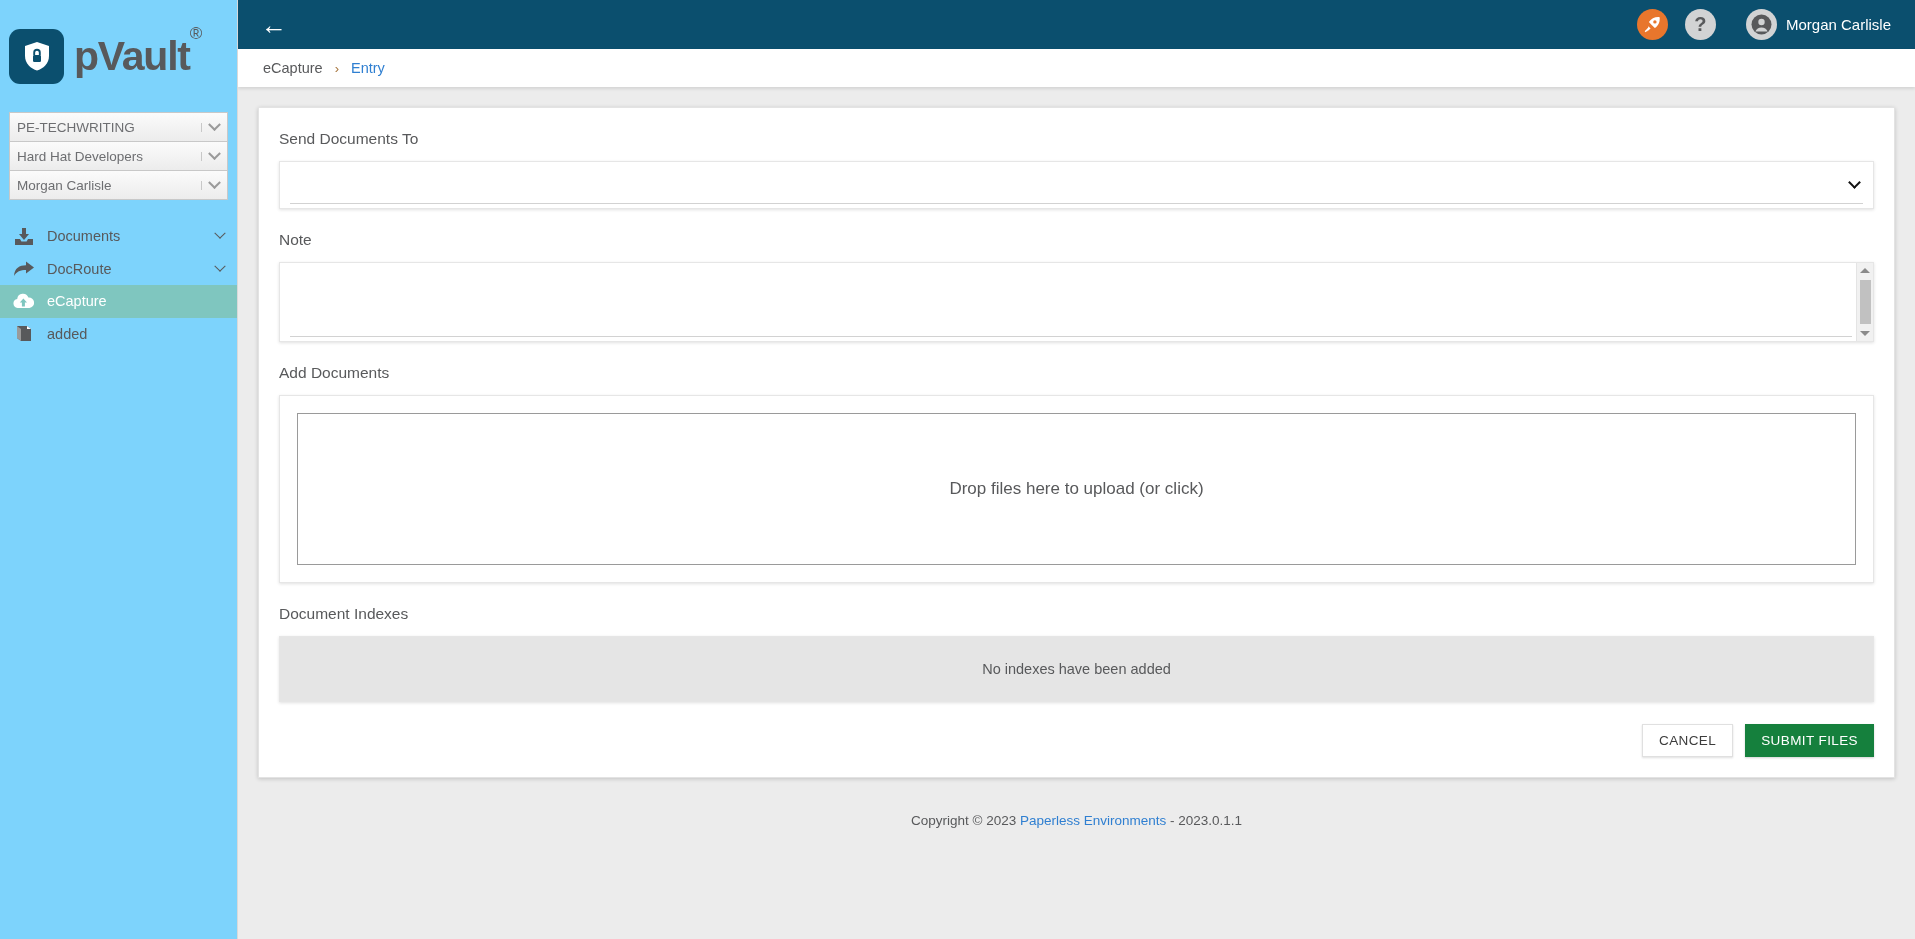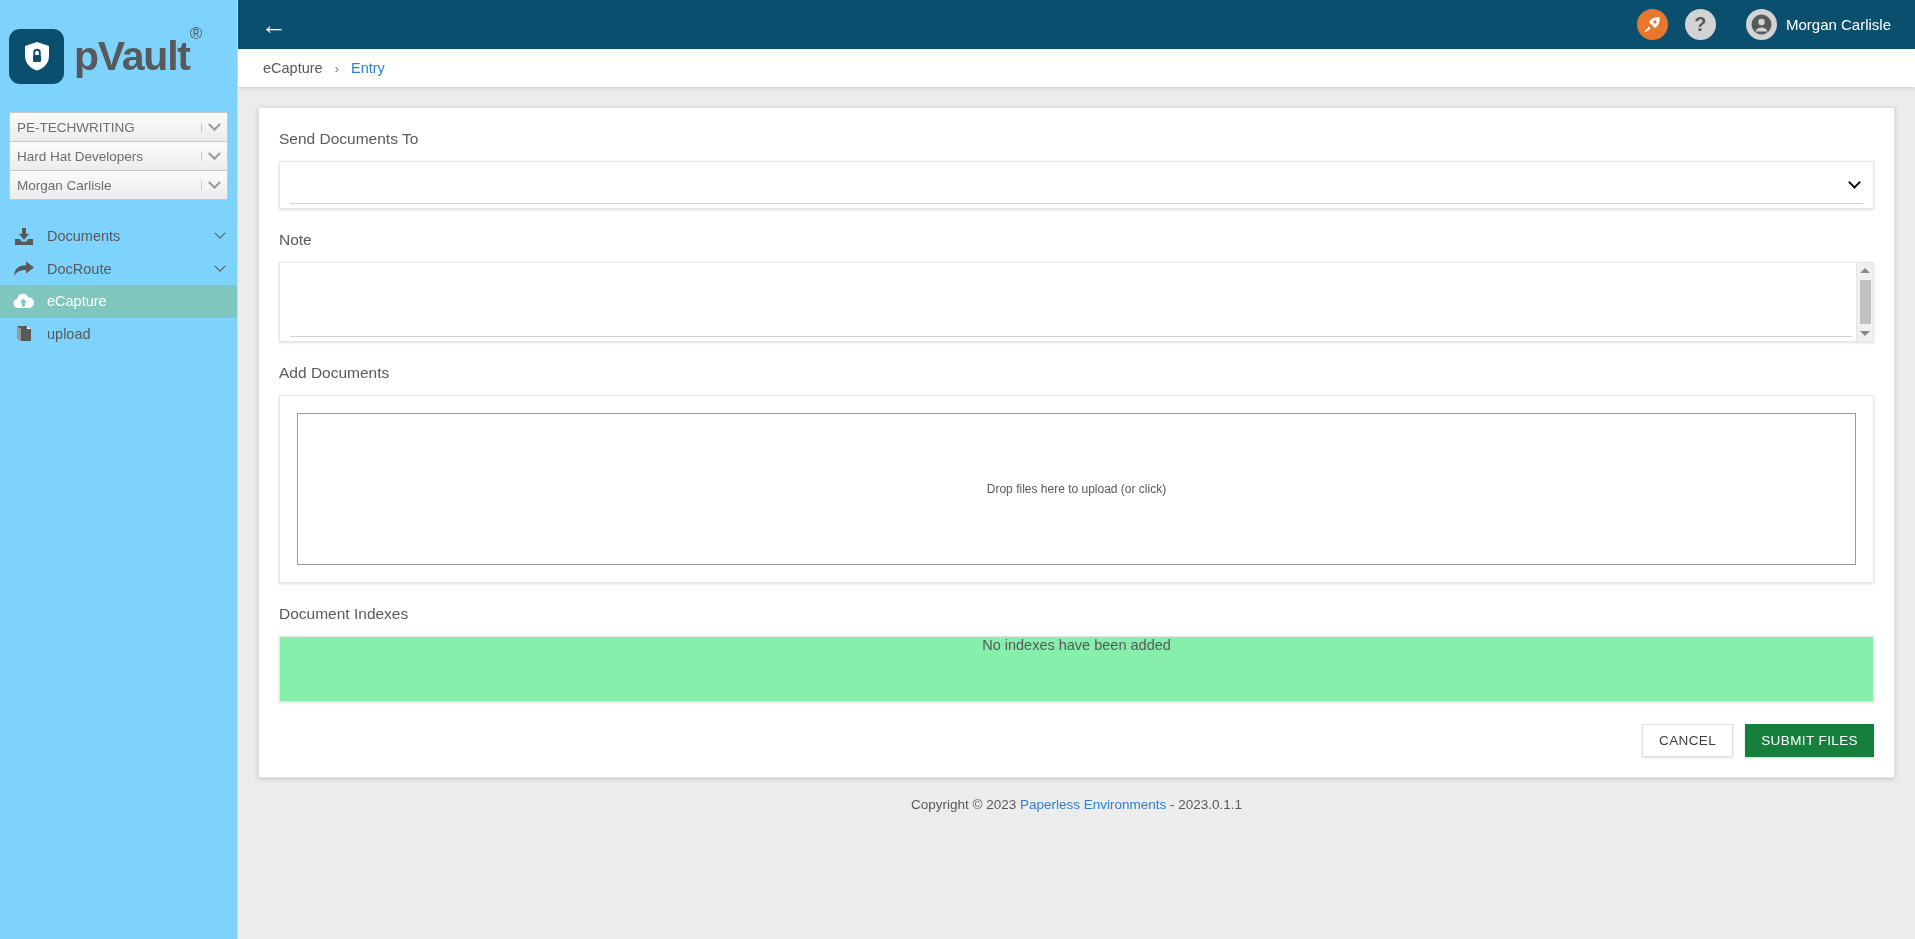--- a/index.html
+++ b/index.html
@@ -364,7 +364,7 @@
           <path d="M2 1 L6 4 V16 L2 13 Z" fill="#9a9a9a"></path>
         </svg>
       </span>
-      <span class="nav-label">upload</span>
+      <span class="nav-label">added</span>
       <span class="nav-caret"></span>
     </div>
 

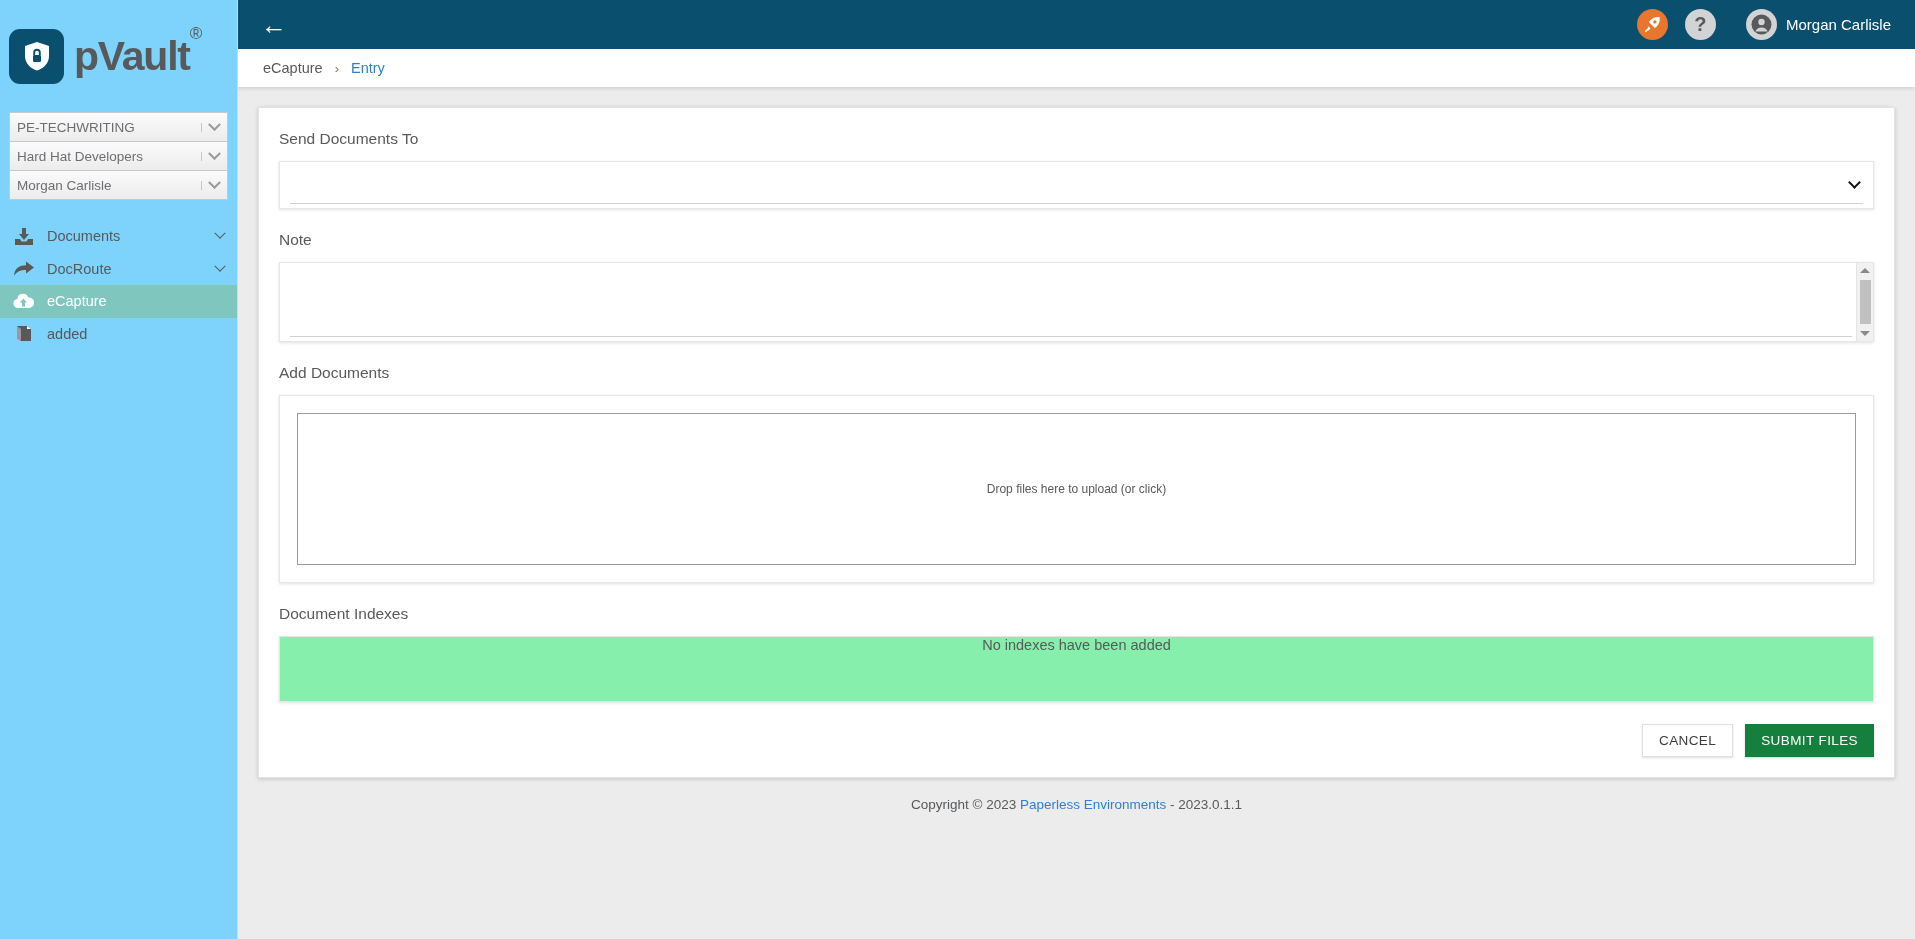--- a/index.html
+++ b/index.html
@@ -226,7 +226,7 @@
     height: 152px;
     border: 1.5px solid #9a9a9a;
     display: flex; align-items: center; justify-content: center;
-    font-size: 12px;
+    font-size: 17px;
     color: #58595b;
     cursor: pointer;
   }

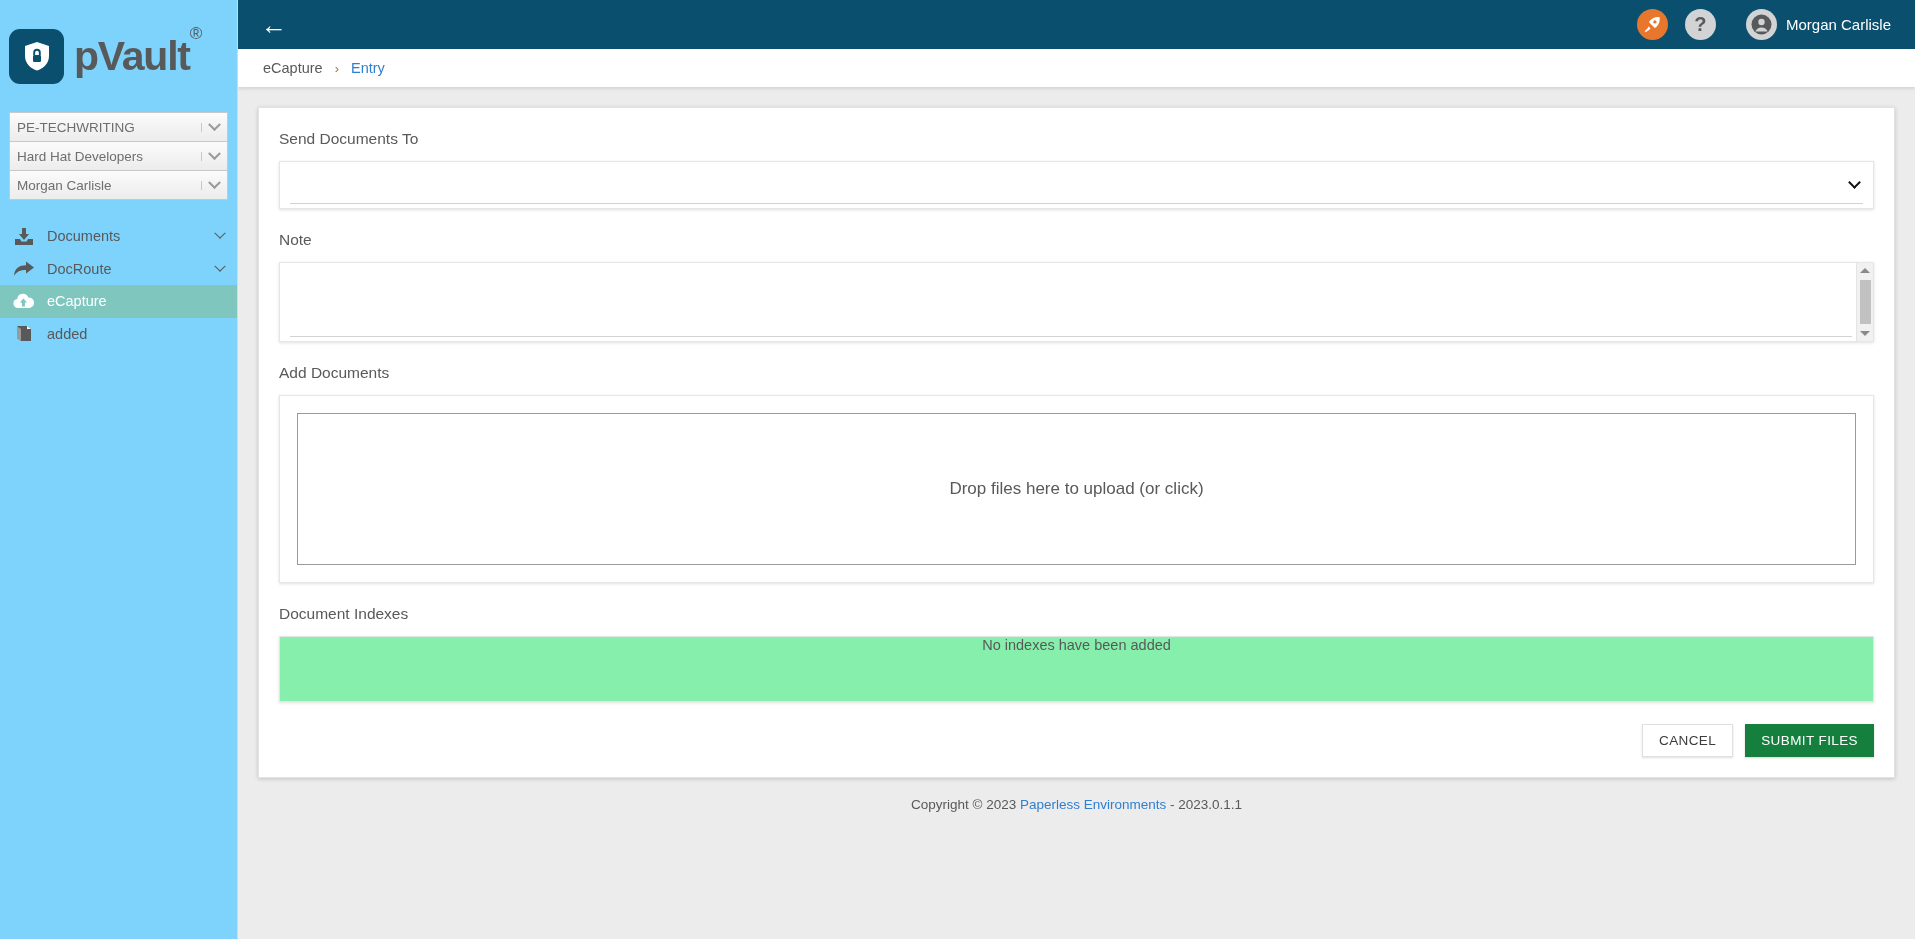--- a/index.html
+++ b/index.html
@@ -232,11 +232,11 @@
   }
 
   .indexes-box {
-    background: #86efac;
+    background: #e5e5e5;
     border: 1px solid #e6e6e6;
     box-shadow: 0 1px 3px rgba(0,0,0,.12);
     height: 66px;
-    display: flex; justify-content: center;
+    display: flex; align-items: center; justify-content: center;
     font-size: 14.5px;
     color: #58595b;
   }

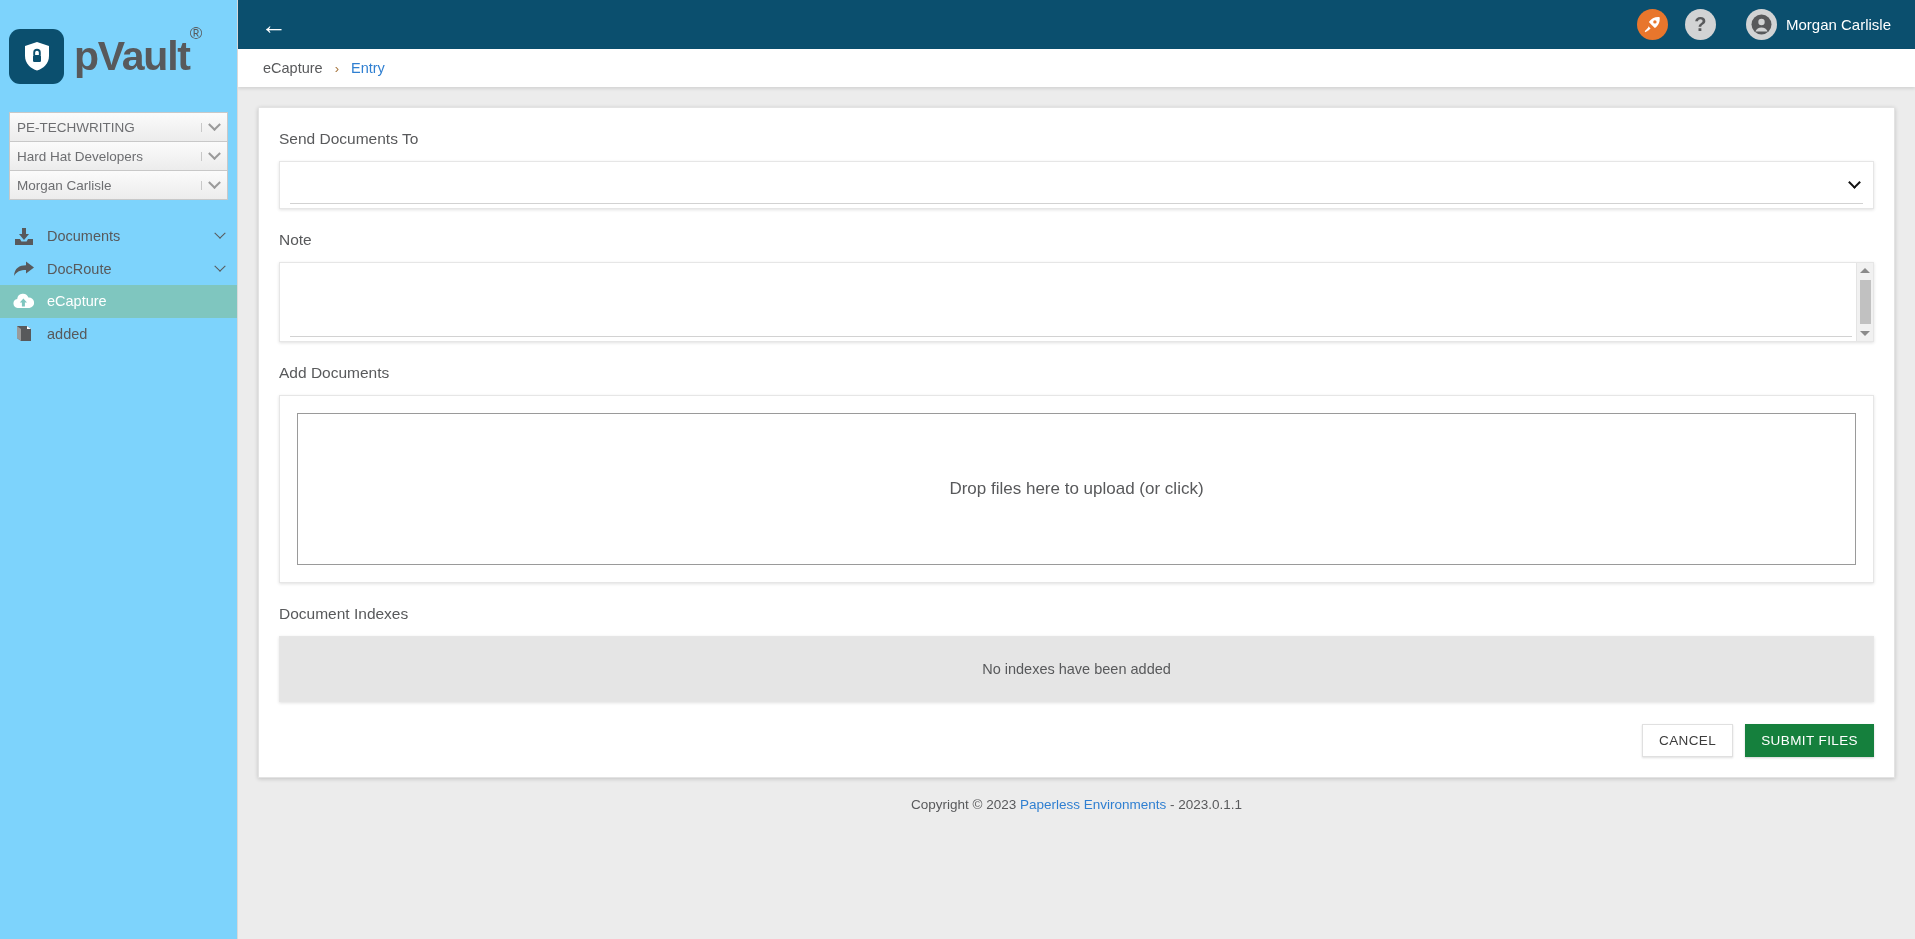--- a/index.html
+++ b/index.html
@@ -273,7 +273,7 @@
     text-align: center;
     font-size: 13.5px;
     color: #58595b;
-    padding-top: 19px;
+    padding-top: 35px;
   }
   .footer a { color: #2f7fd1; text-decoration: none; }
 </style>

